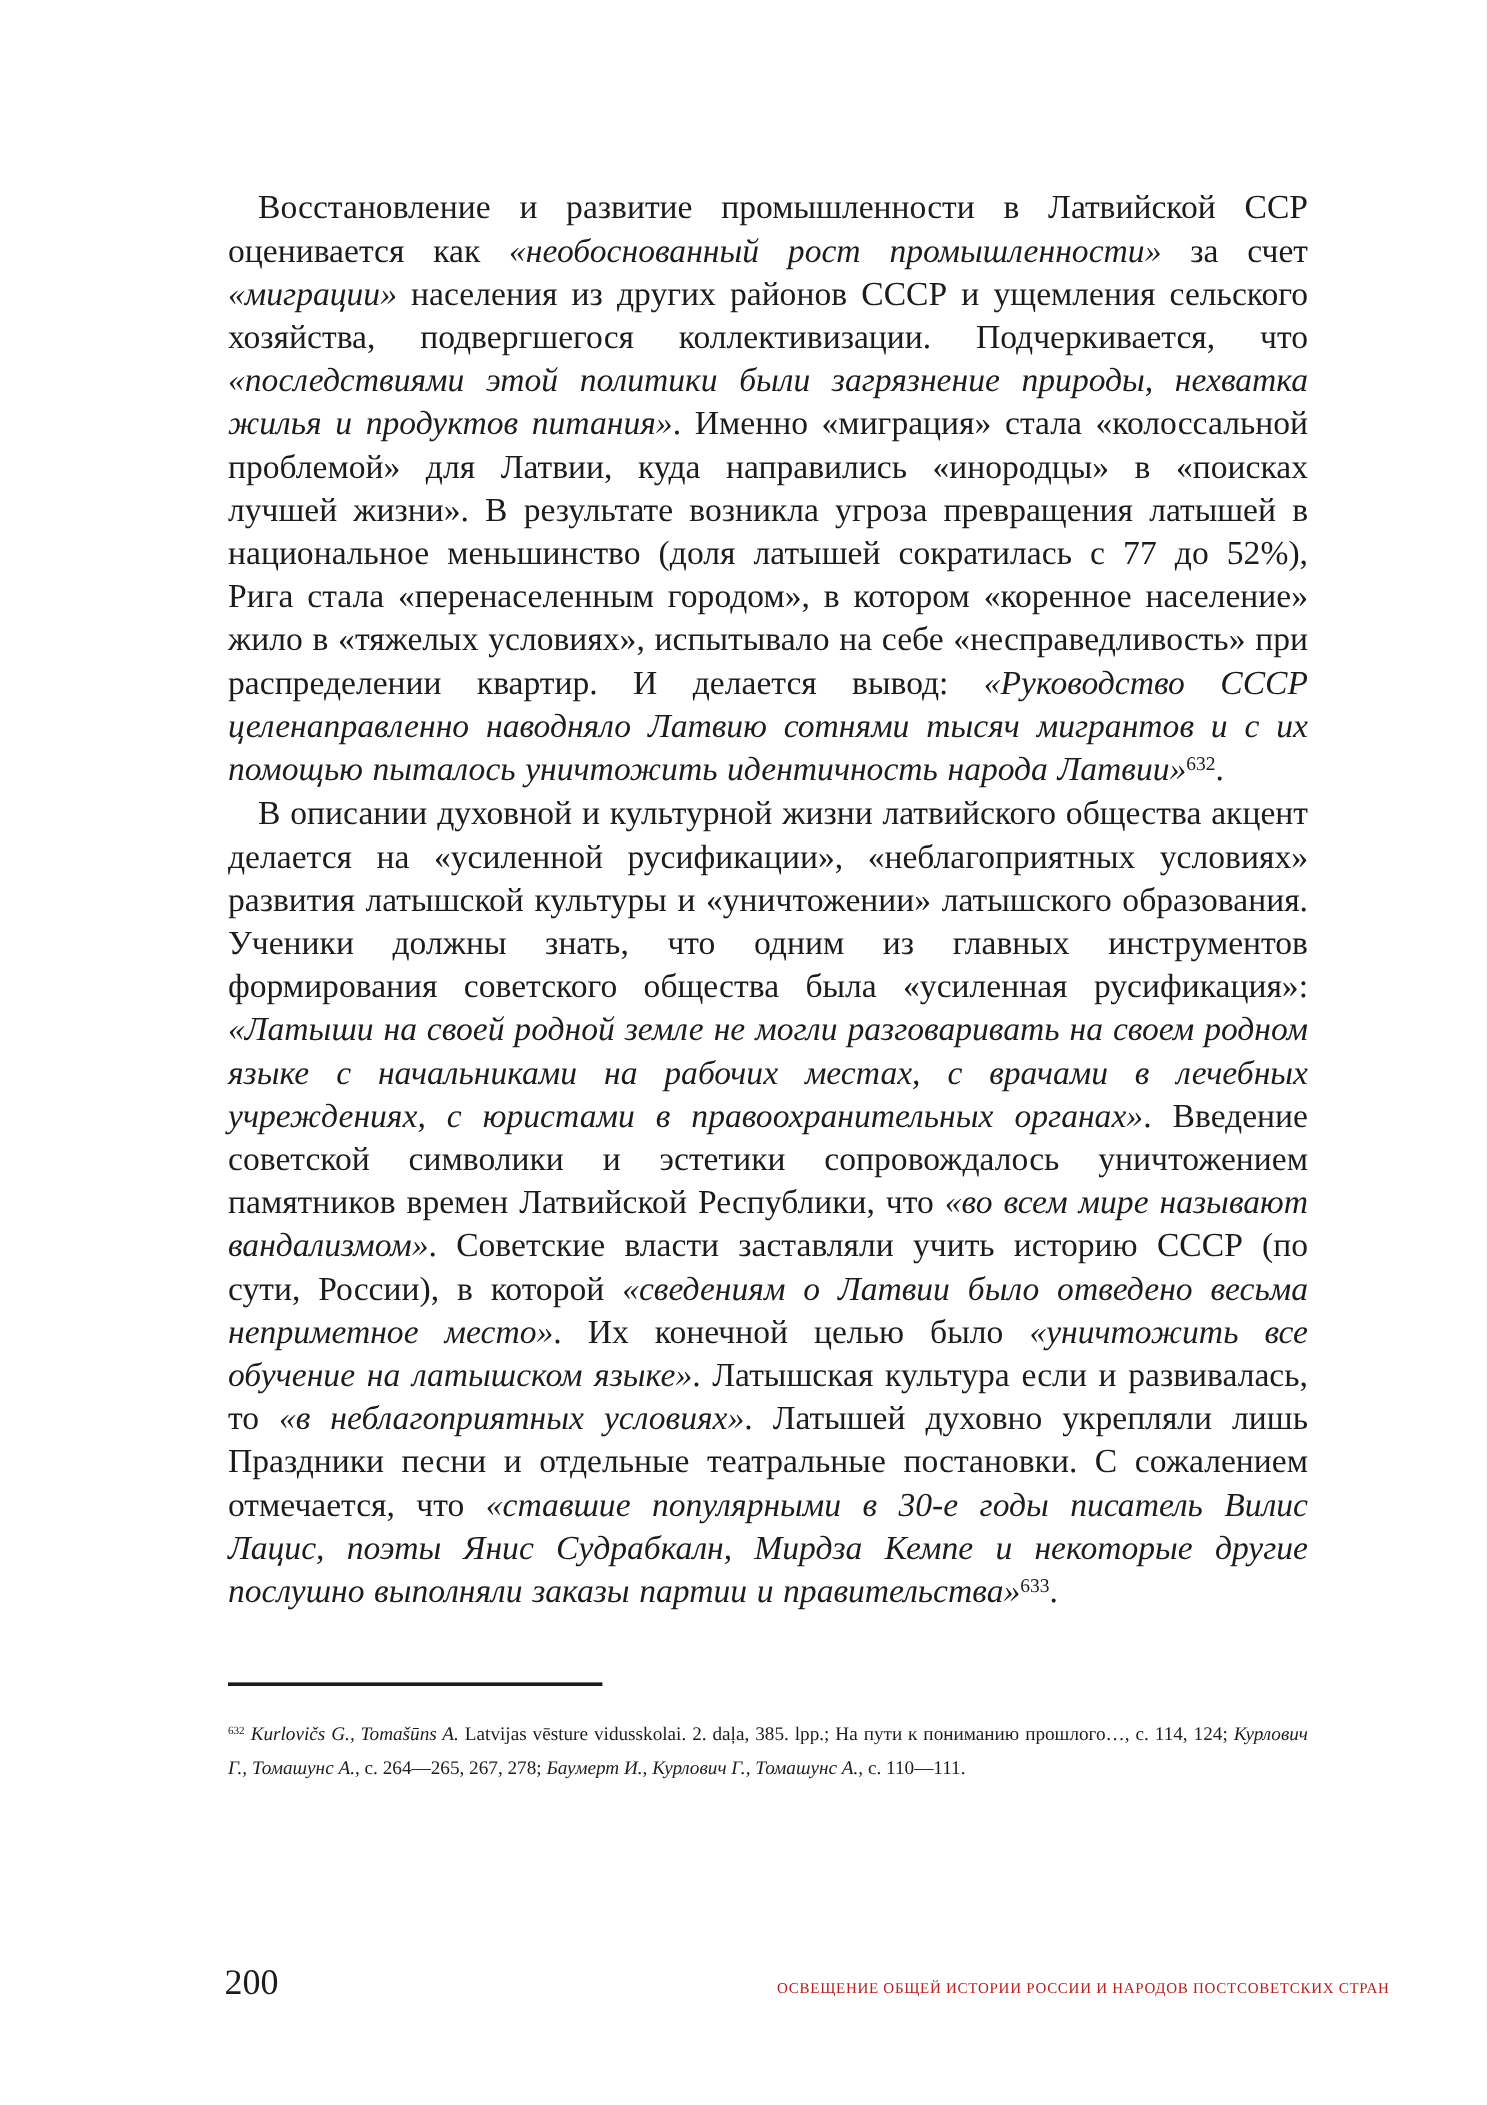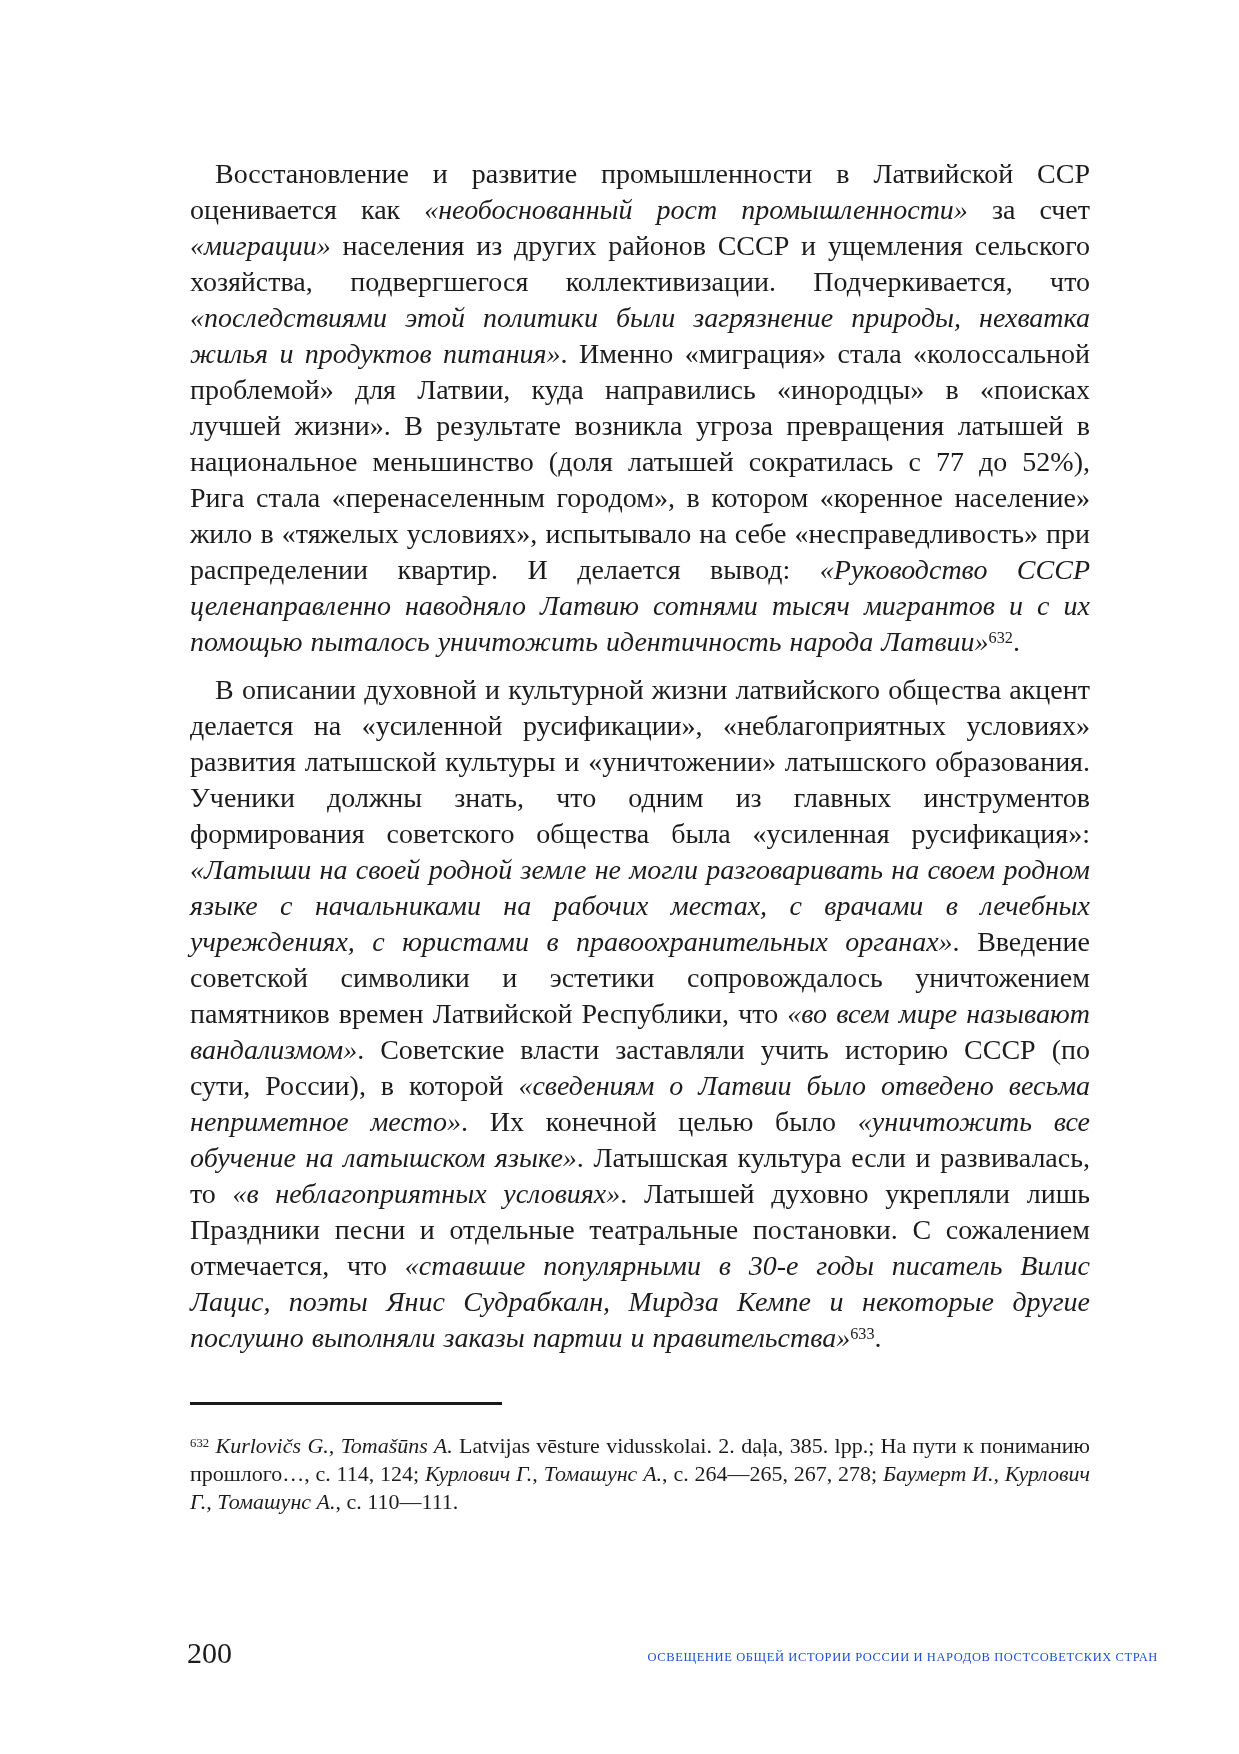--- a/index.html
+++ b/index.html
@@ -32,7 +32,7 @@
     word-spacing: 1px;
   }
   .body-para + .body-para {
-    margin-top: 12px;
+    margin-top: 1px;
   }
   .body-para i, .footnote i {
     font-style: italic;

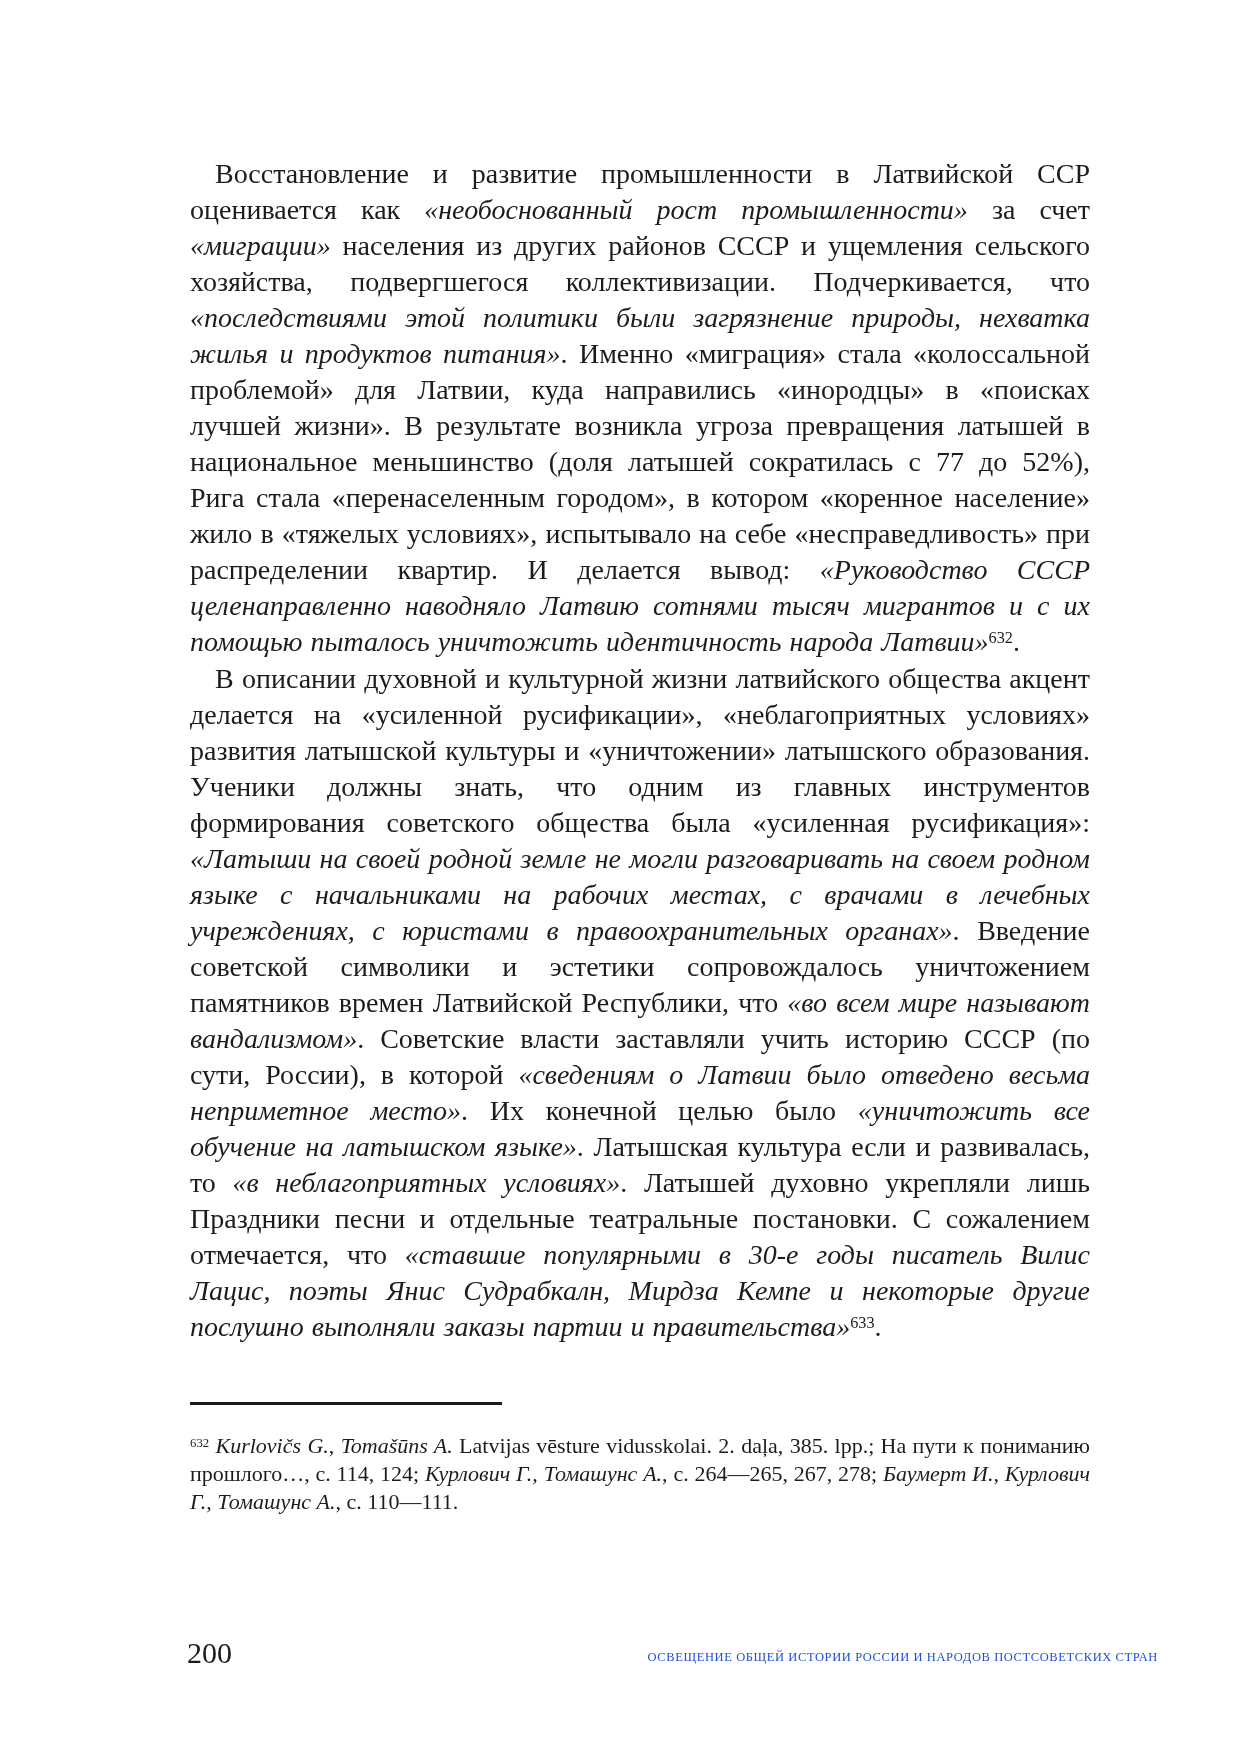--- a/index.html
+++ b/index.html
@@ -58,7 +58,7 @@
     left: 190px;
     top: 1432px;
     width: 900px;
-    font-size: 22px;
+    font-size: 16px;
     line-height: 28px;
     text-align: justify;
   }

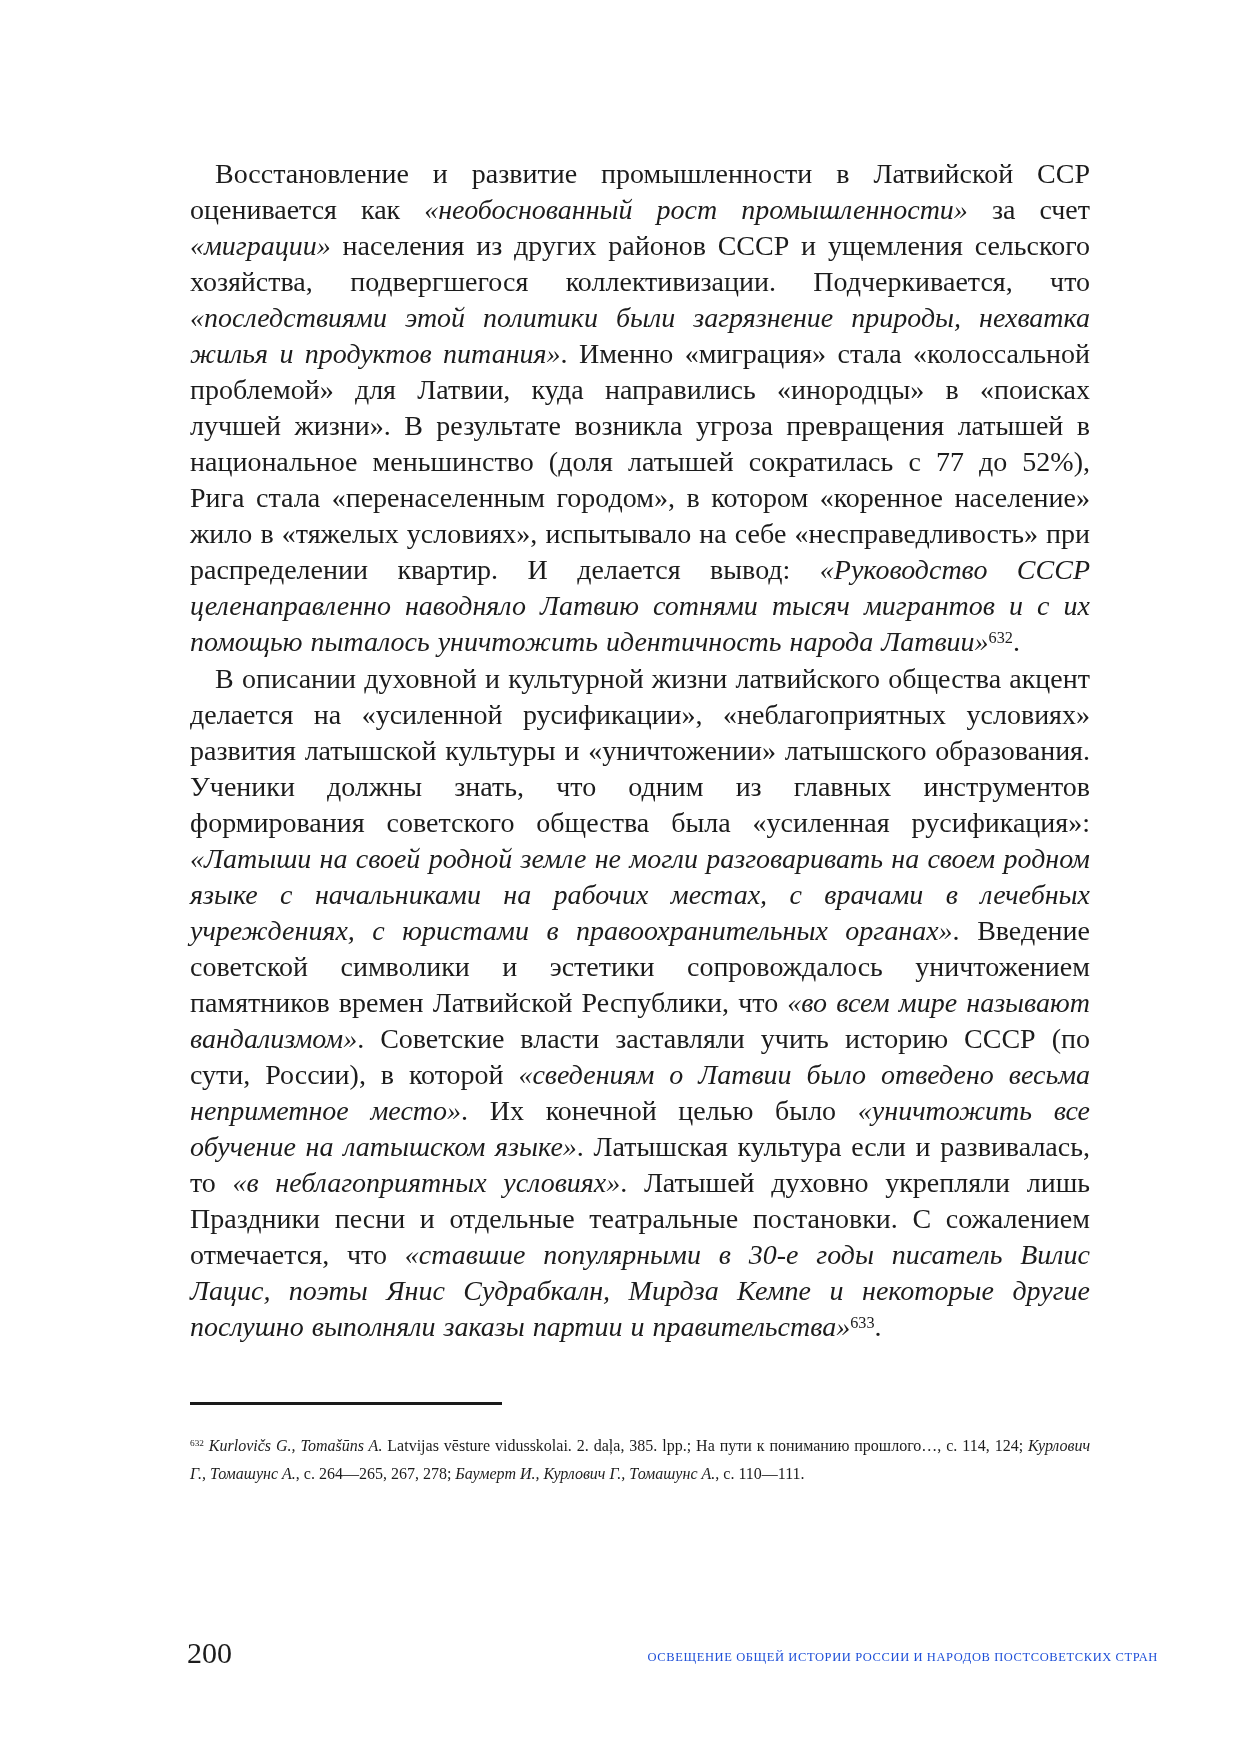--- a/index.html
+++ b/index.html
@@ -87,7 +87,7 @@
     top: 1650px;
     font-size: 12.5px;
     letter-spacing: 0.6px;
-    color: #1d4ed8;
+    color: #b91c1c;
     white-space: nowrap;
   }
 </style>

